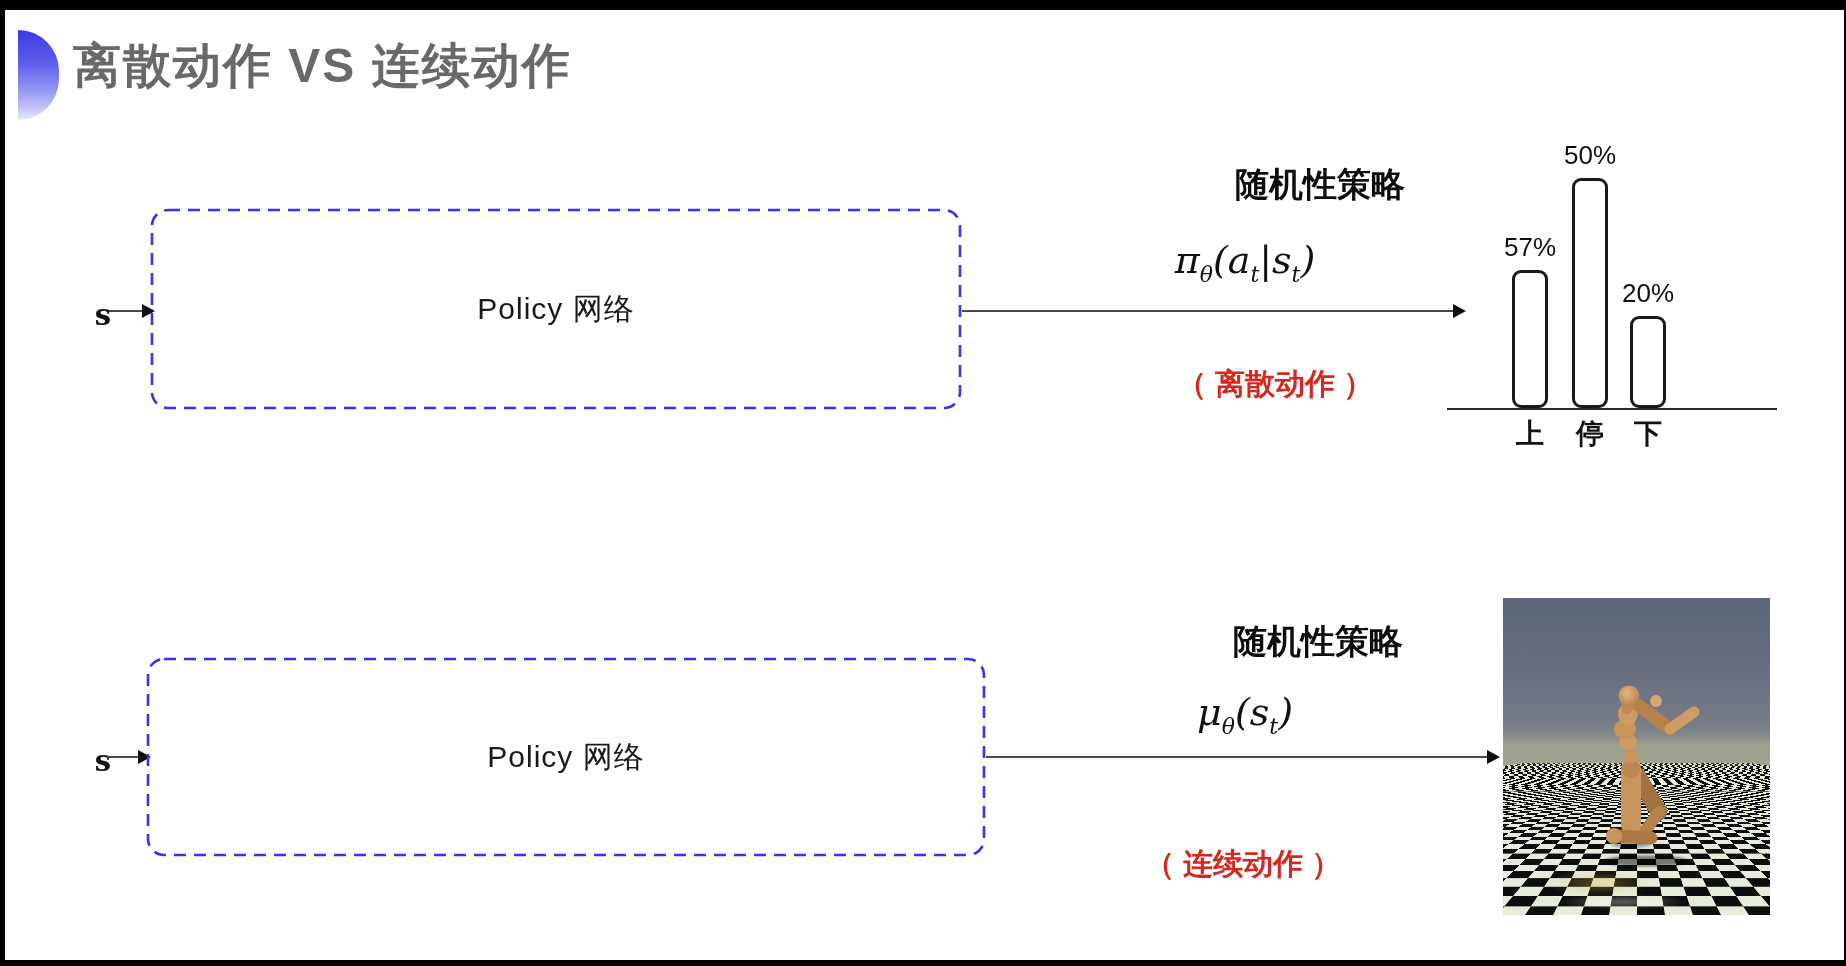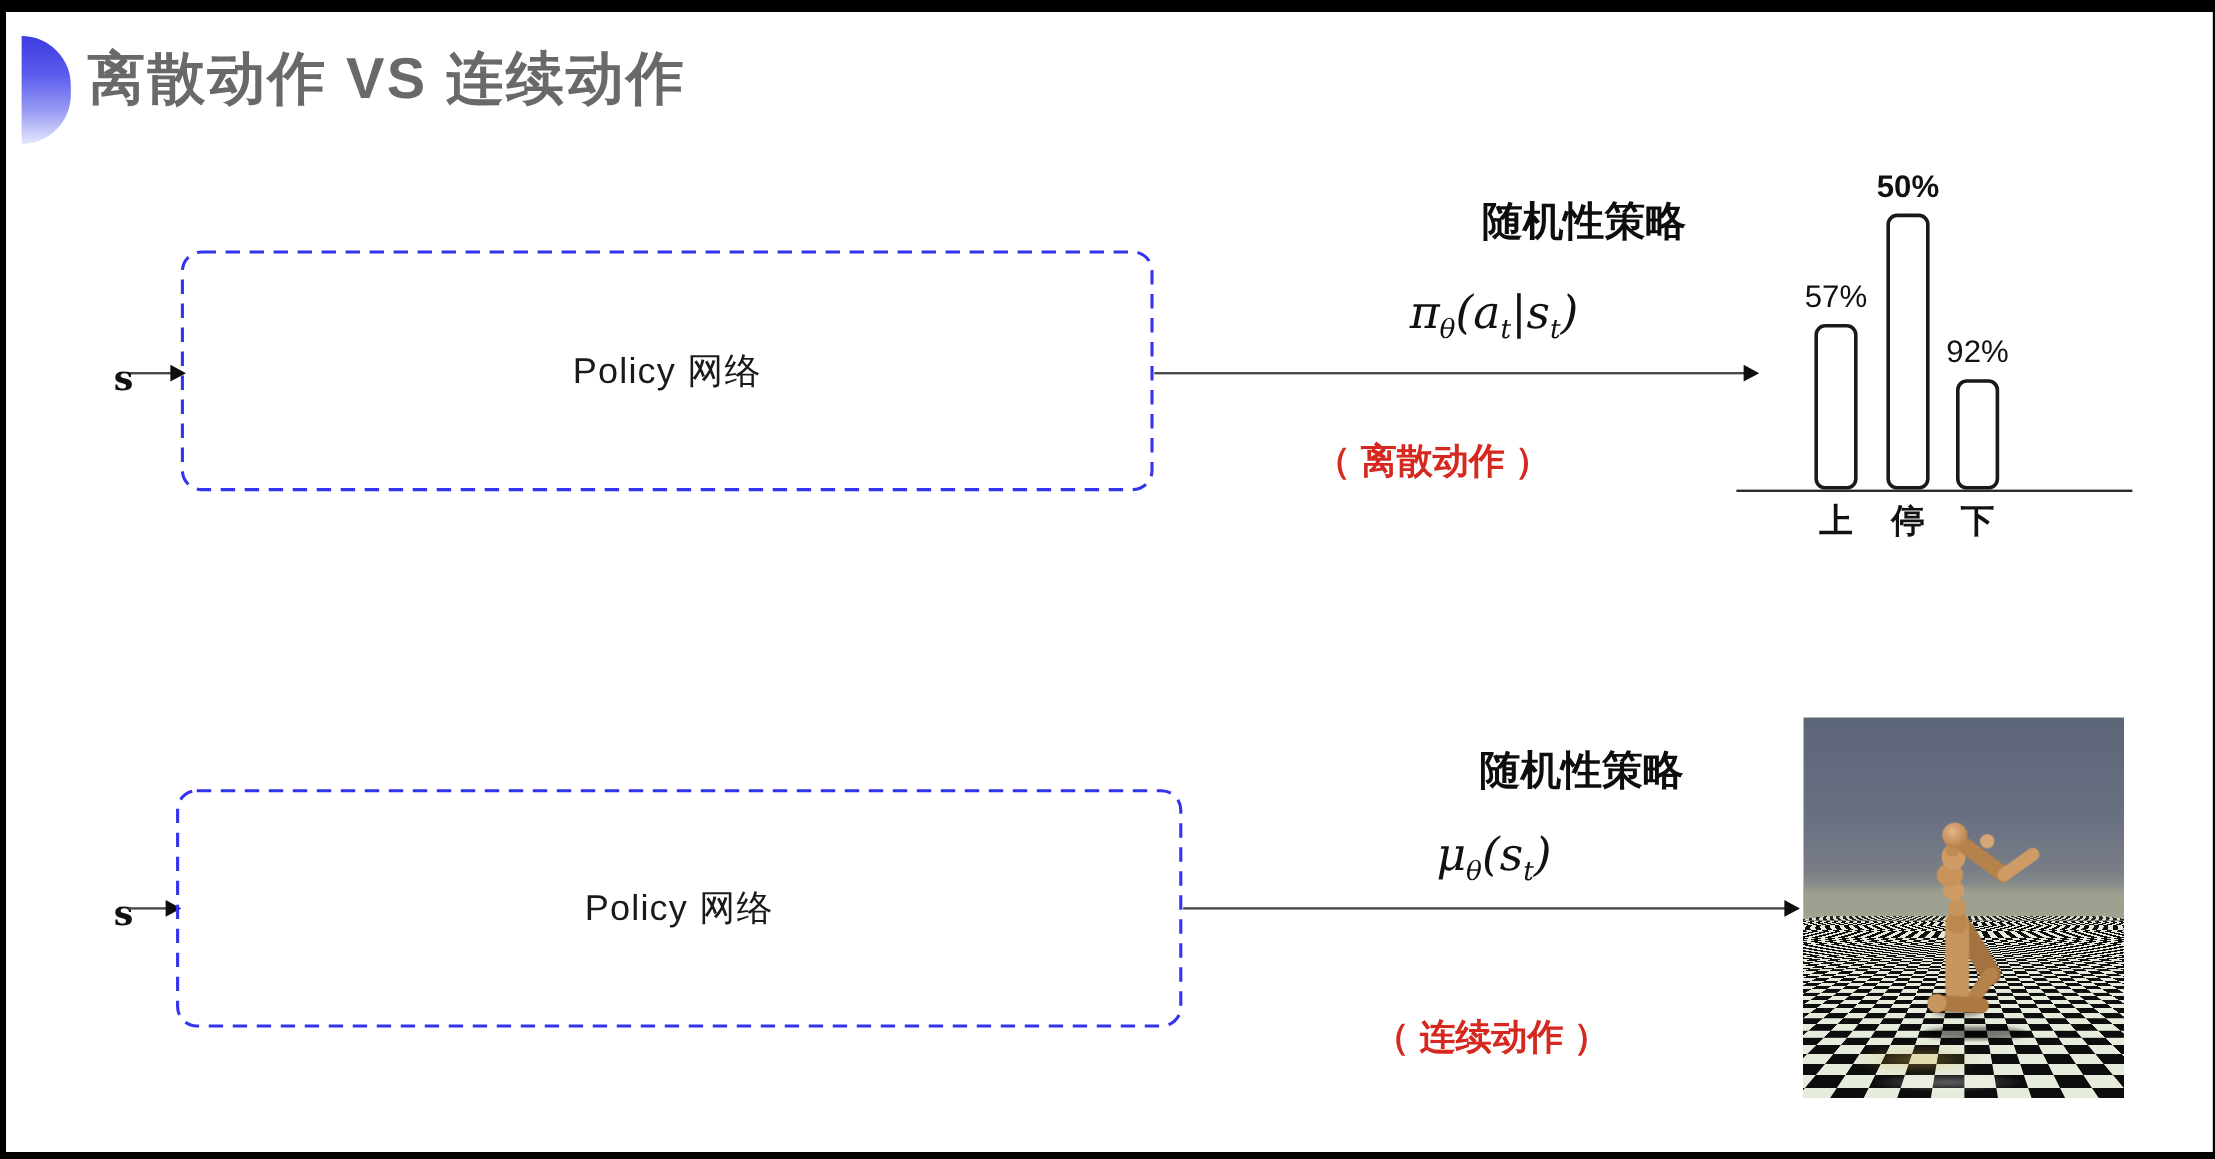--- a/index.html
+++ b/index.html
@@ -84,7 +84,7 @@
         <div class="vlabel" style="left: 38px; top: 112px;">57%</div>
         <div class="clabel" style="left: 53px;">上</div>
         <div class="bar" style="left: 125px; top: 58px; height: 230px;"></div>
-        <div class="vlabel" style="left: 98px; top: 20px; font-weight: bold;">50%</div>
+        <div class="vlabel" style="left: 98px; top: 20px;">50%</div>
         <div class="clabel" style="left: 113px;">停</div>
         <div class="bar" style="left: 183px; top: 196px; height: 92px;"></div>
         <div class="vlabel" style="left: 156px; top: 158px;">92%</div>

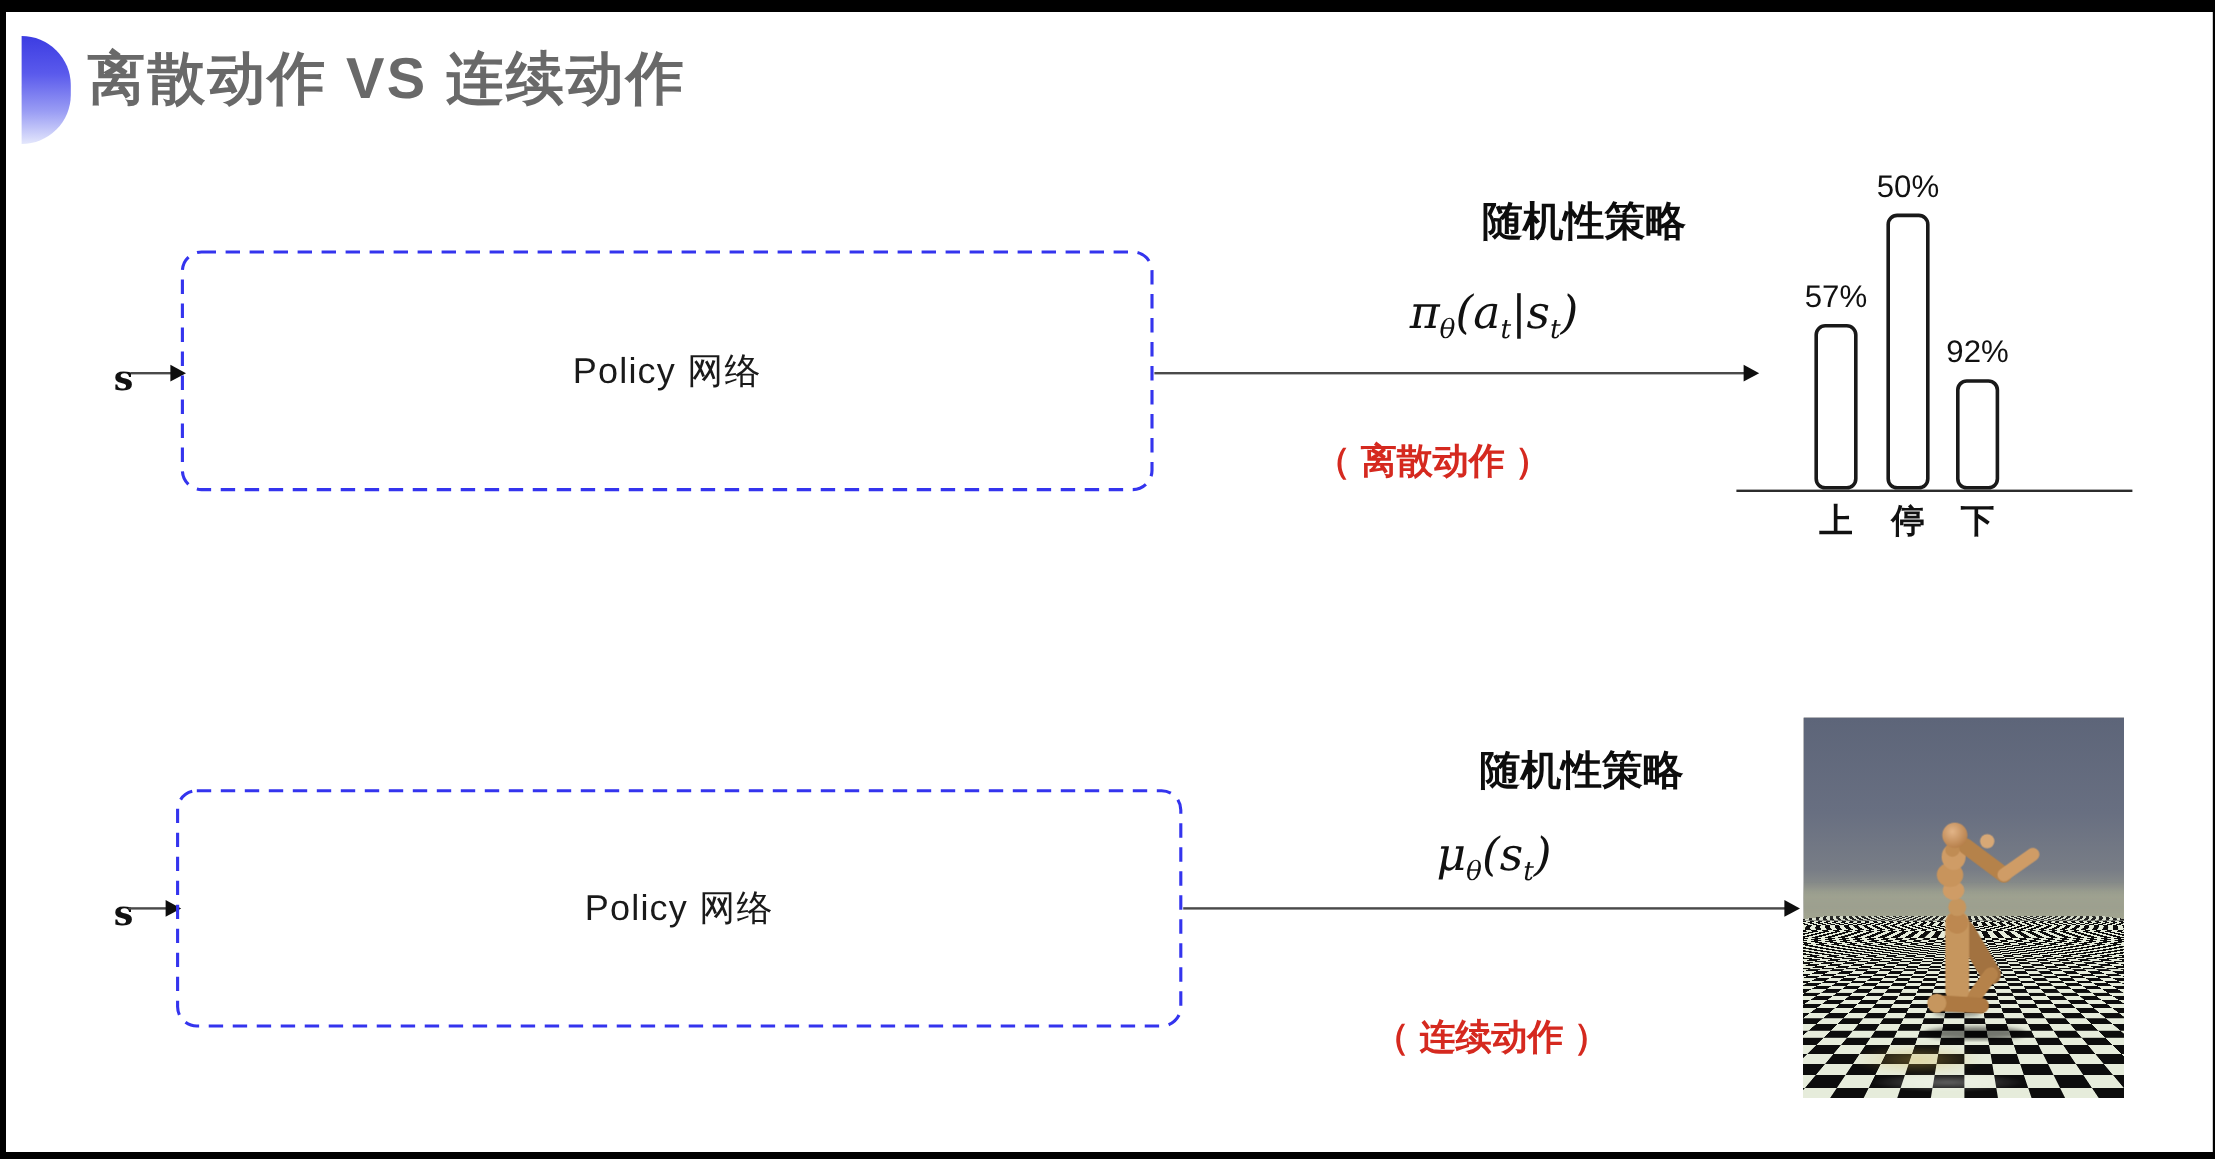--- a/index.html
+++ b/index.html
@@ -87,7 +87,7 @@
         <div class="vlabel" style="left: 98px; top: 20px;">50%</div>
         <div class="clabel" style="left: 113px;">停</div>
         <div class="bar" style="left: 183px; top: 196px; height: 92px;"></div>
-        <div class="vlabel" style="left: 156px; top: 158px;">92%</div>
+        <div class="vlabel" style="left: 156px; top: 158px;">20%</div>
         <div class="clabel" style="left: 171px;">下</div>
       </div>
 

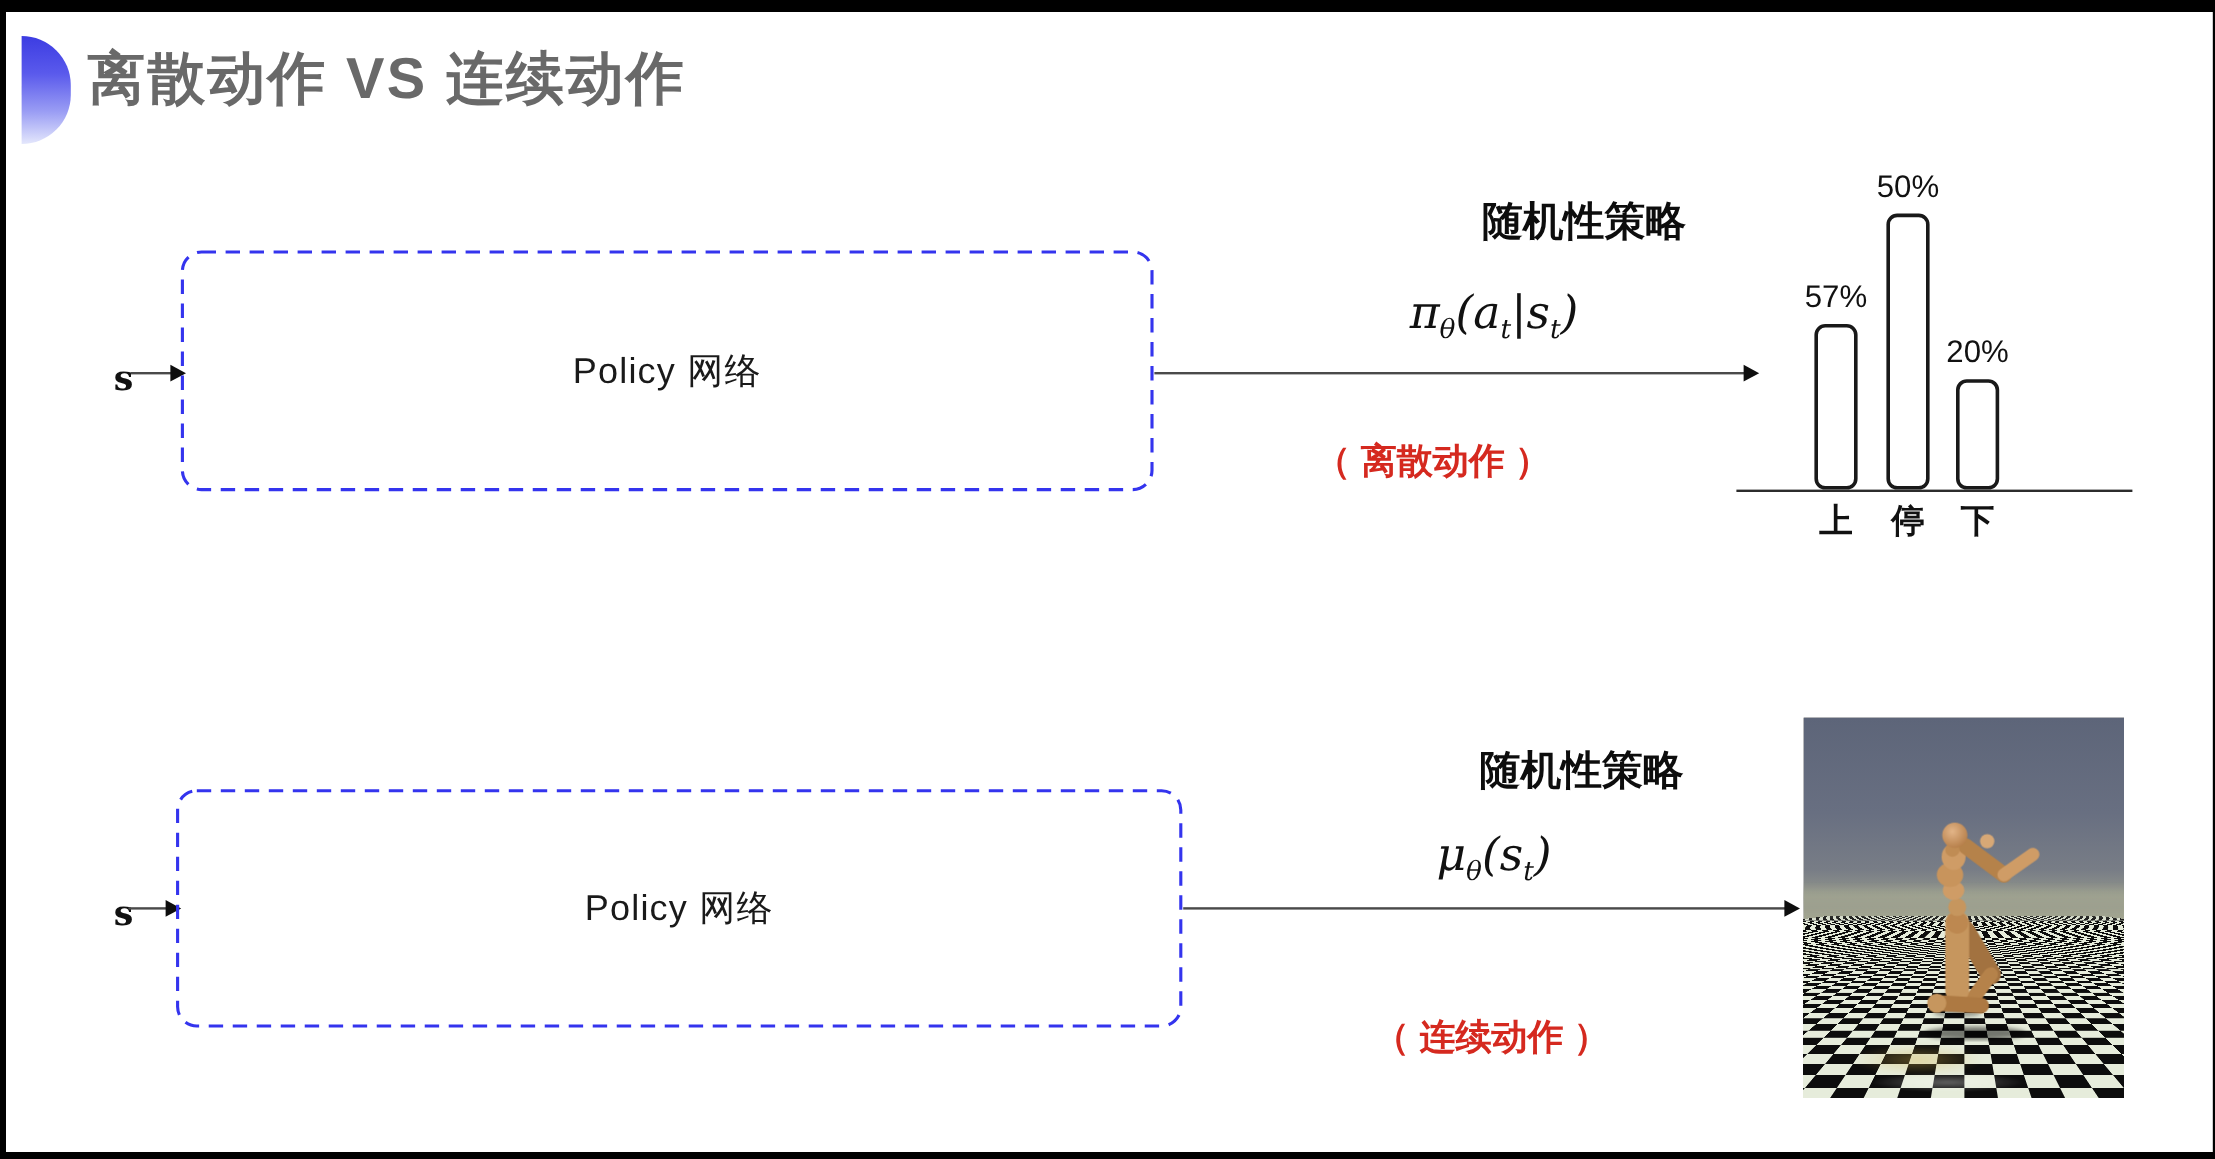--- a/index.html
+++ b/index.html
@@ -76,7 +76,7 @@
 
     <div class="policy-name" style="left:1080px;top:152px;">随机性策略</div>
     <div class="formula" style="left:1080px;top:228px;"><span>π</span><sub>θ</sub><span>(</span><span>a</span><sub>t</sub><span>|</span><span>s</span><sub>t</sub><span>)</span></div>
-    <div class="note" style="left:1019px;top:354px;color:#d5291f;">（ 离散动作 ）</div>
+    <div class="note" style="left:1100px;top:354px;color:#d5291f;">（ 离散动作 ）</div>
 
     <div class="chart" id="prob-chart">
       <div class="baseline"></div>

